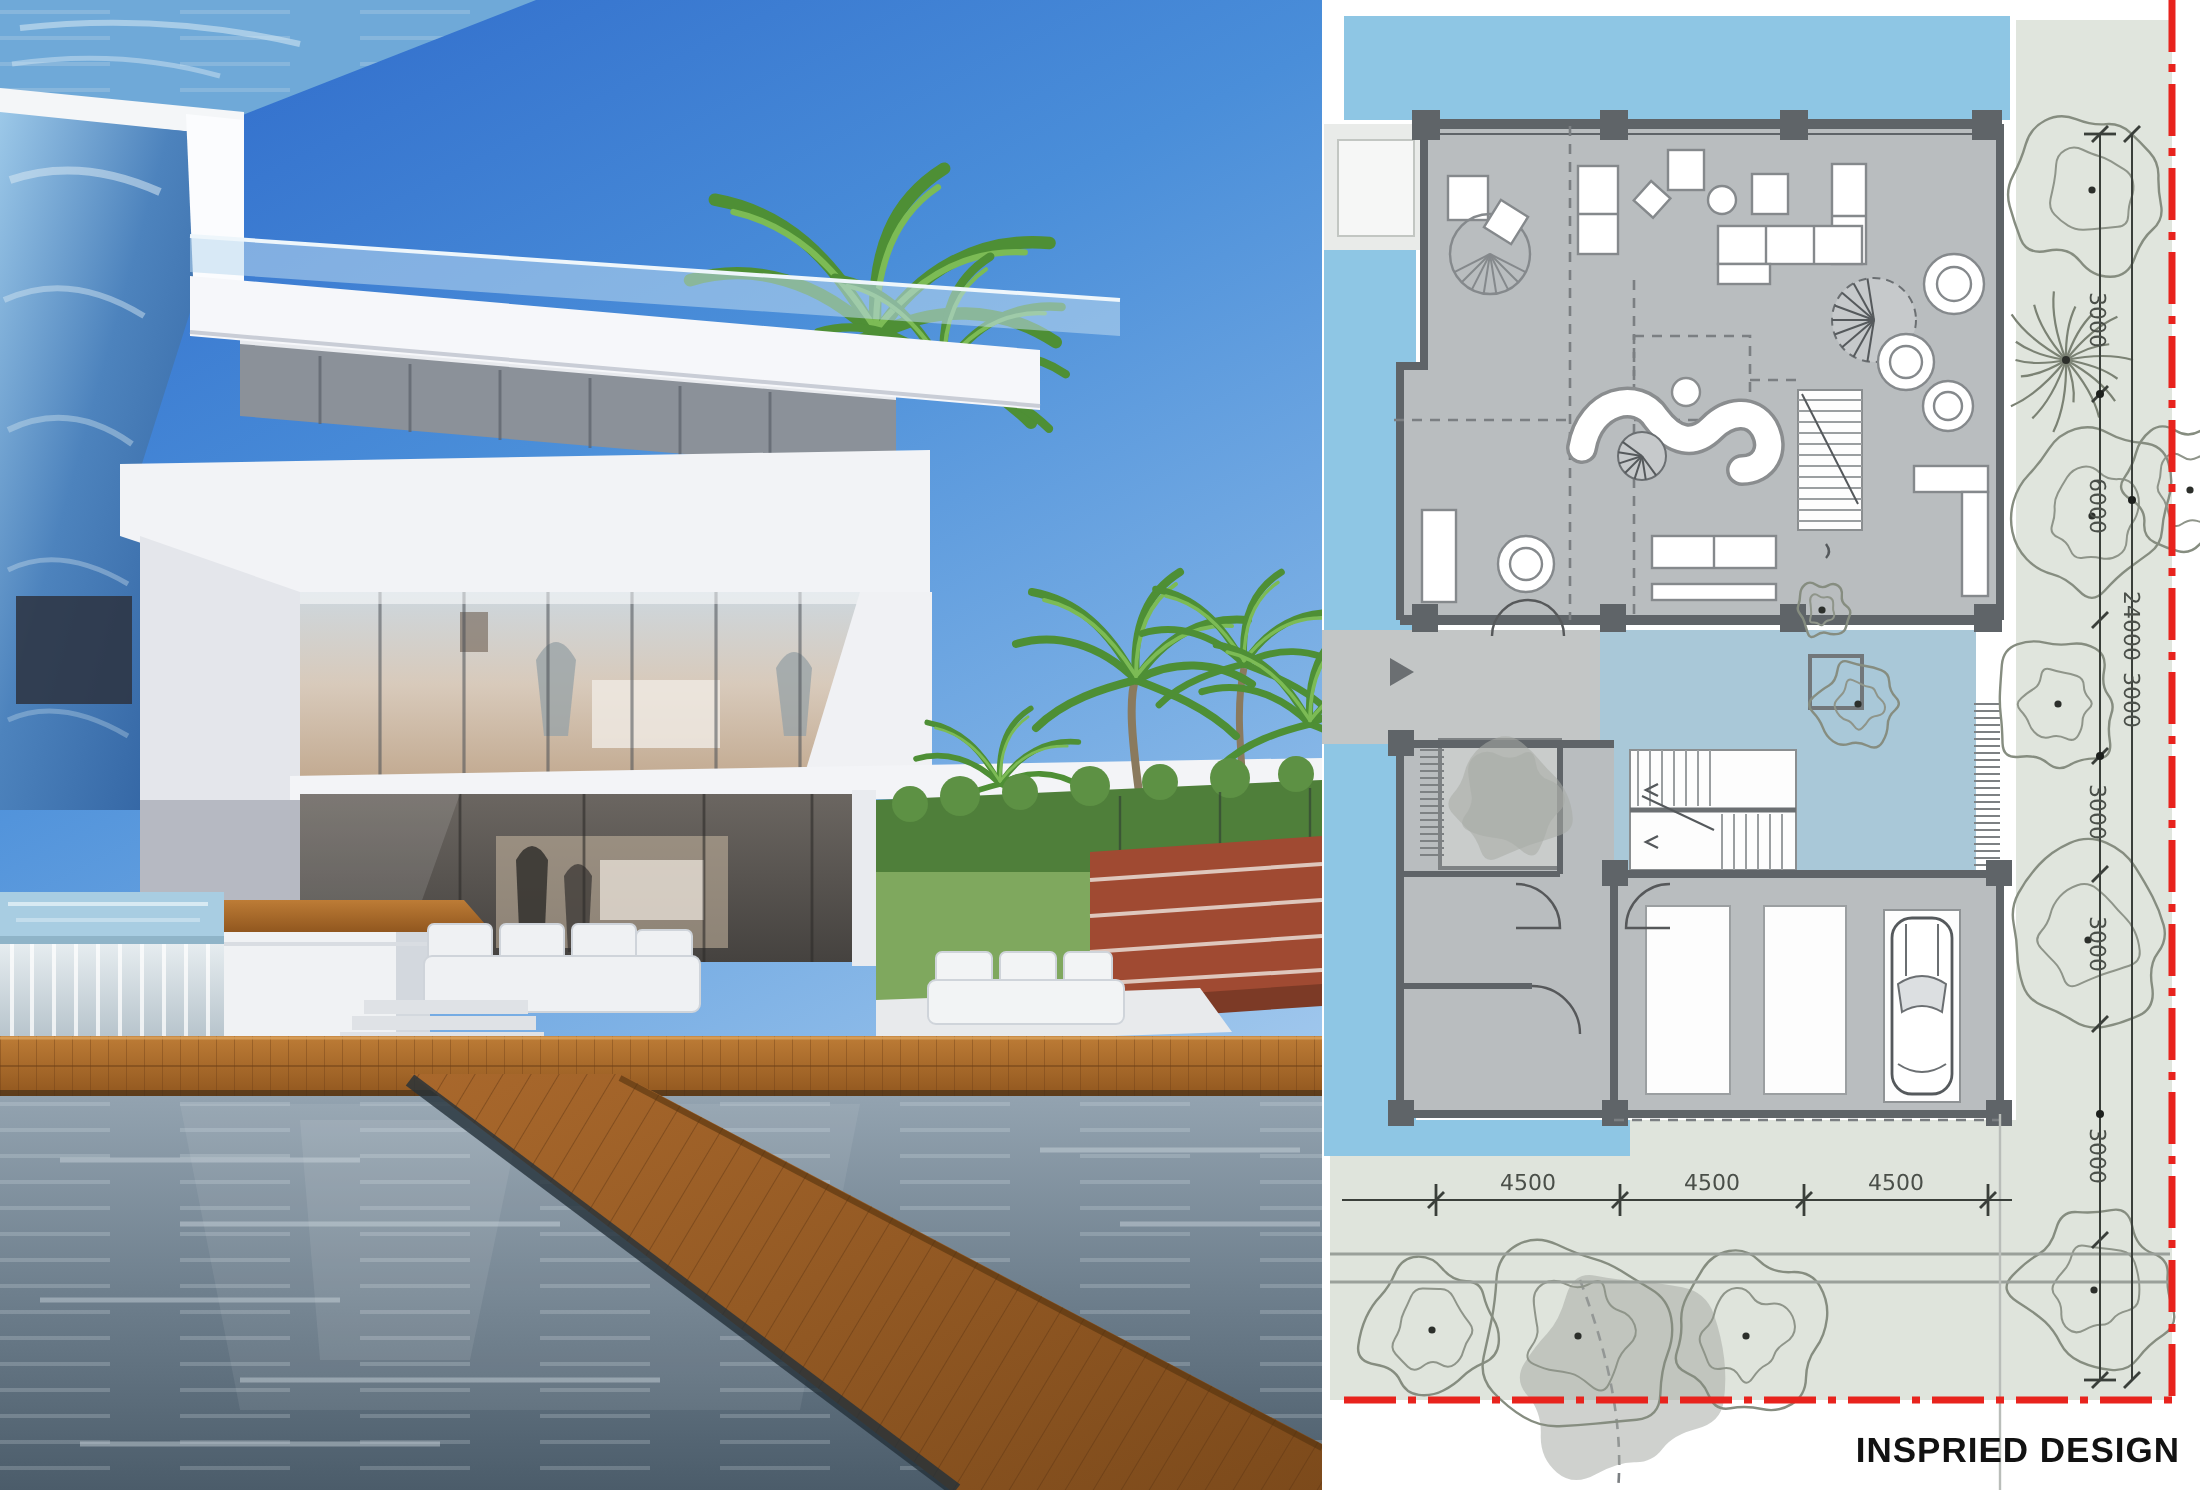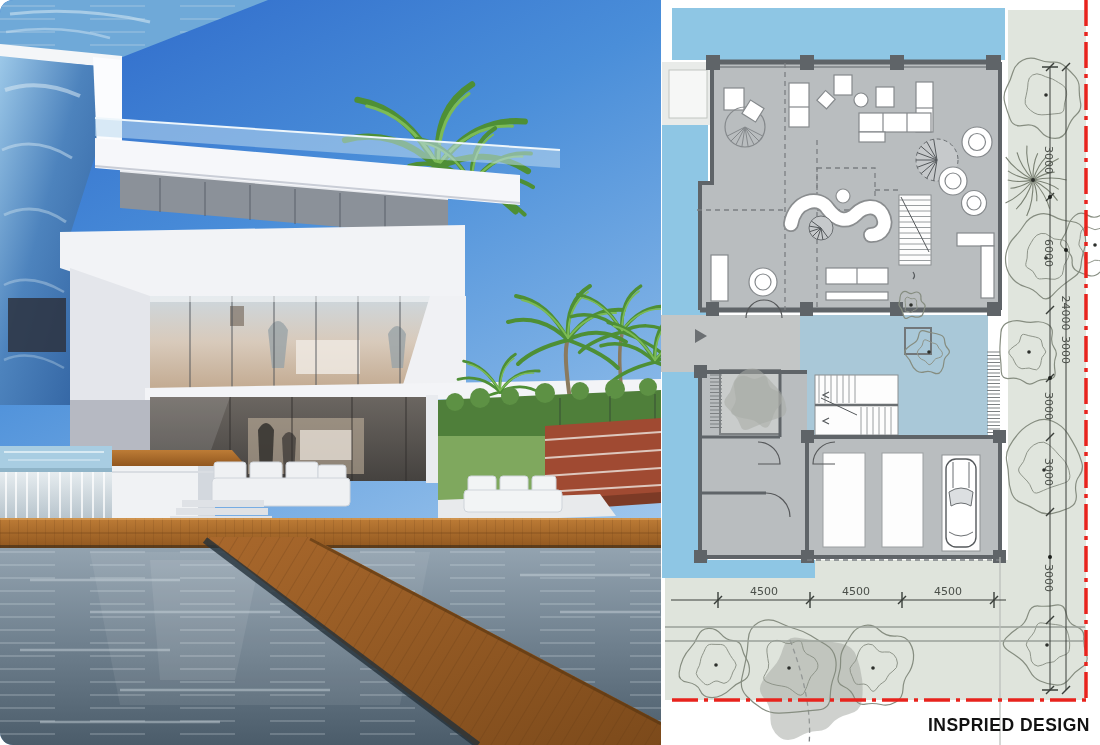--- a/index.html
+++ b/index.html
@@ -4,7 +4,7 @@
 <style>
   html,body{margin:0;padding:0;background:#ffffff;}
   .stage{position:relative;width:1100px;height:745px;overflow:hidden;background:#fff;
-         font-family:"DejaVu Sans", sans-serif;border-radius:13px;}
+         font-family:"DejaVu Sans", sans-serif;}
   svg{position:absolute;top:0;display:block;}
   #photo-svg{left:0;}
   #plan-svg{left:661px;}

